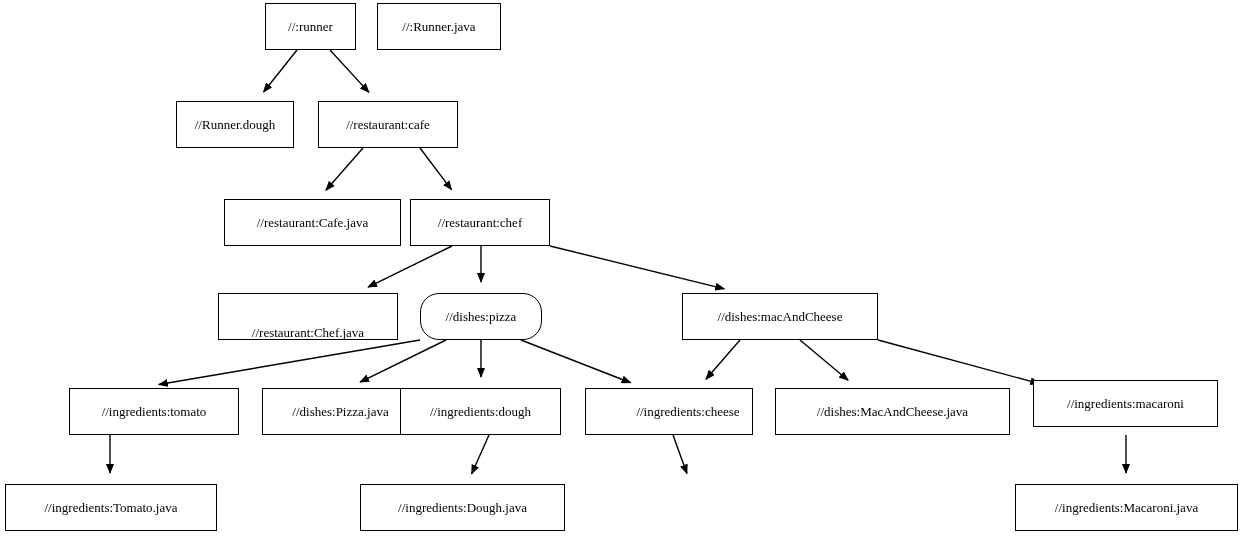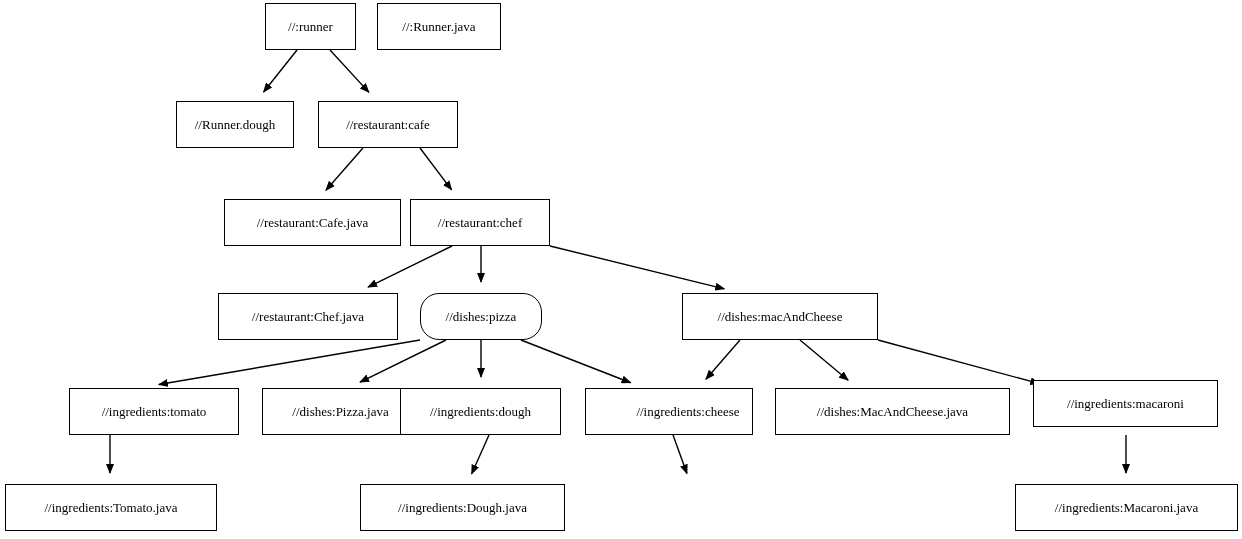--- a/index.html
+++ b/index.html
@@ -103,7 +103,7 @@
       <div class="graph-node" style="left: 410px; top: 199px; width: 140px; height: 47px; background: rgb(255, 255, 255); border-color: rgb(0, 0, 0);">
         <span class="node-label">//restaurant:chef</span>
       </div>
-      <div class="graph-node" style="left: 218px; top: 293px; width: 180px; height: 47px; background: rgb(255, 255, 255); border-color: rgb(0, 0, 0);">
+      <div class="graph-node" style="left: 218px; top: 293px; width: 180px; height: 47px; background: rgb(255, 255, 255); border-color: rgb(0, 0, 0); align-items: flex-end;">
         <span class="node-label">//restaurant:Chef.java</span>
       </div>
       <div class="graph-node" style="left: 420px; top: 293px; width: 122px; height: 47px; background: rgb(255, 255, 255); border-color: rgb(0, 0, 0); border-radius: 19px;">

